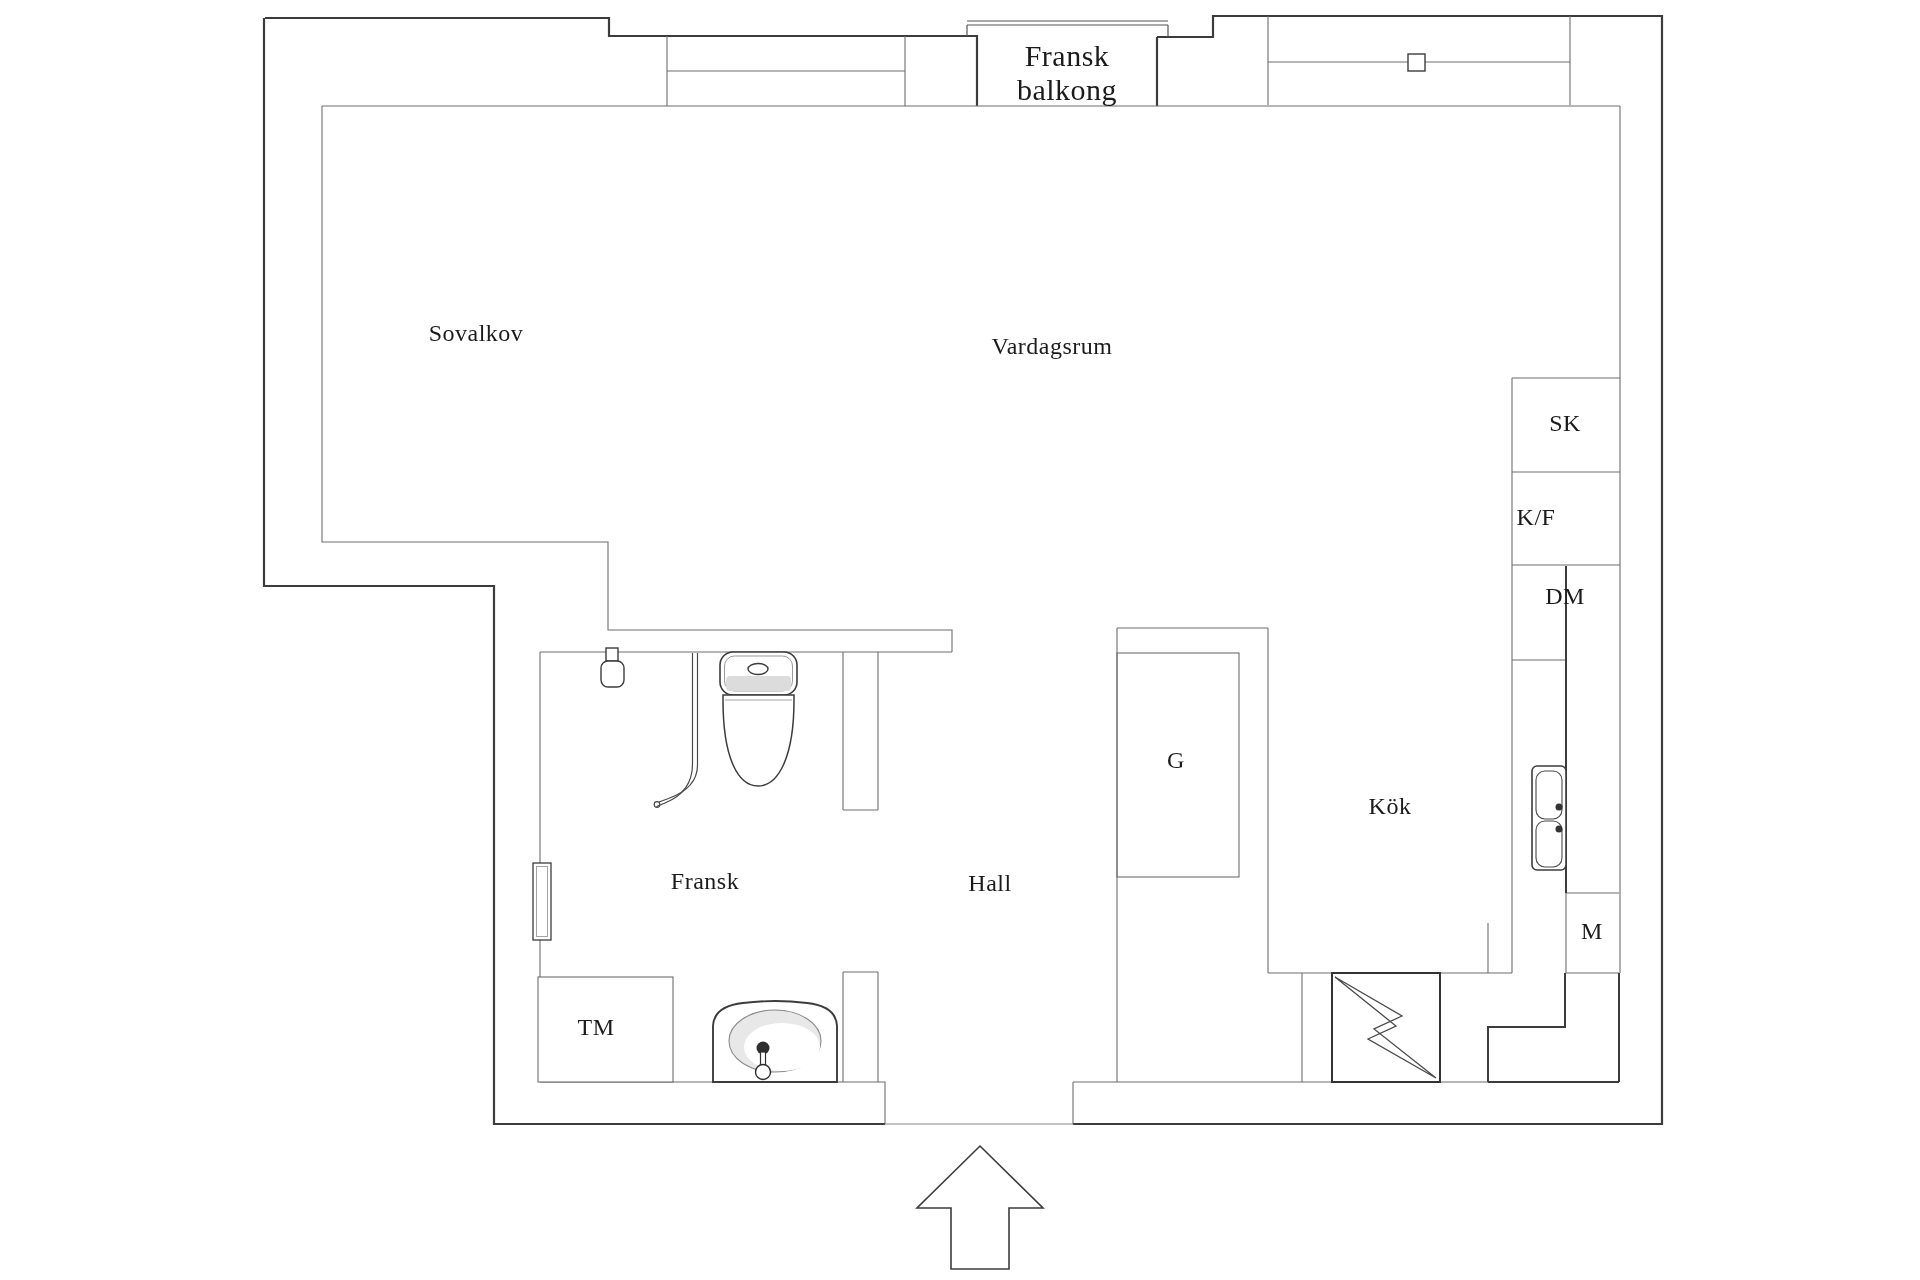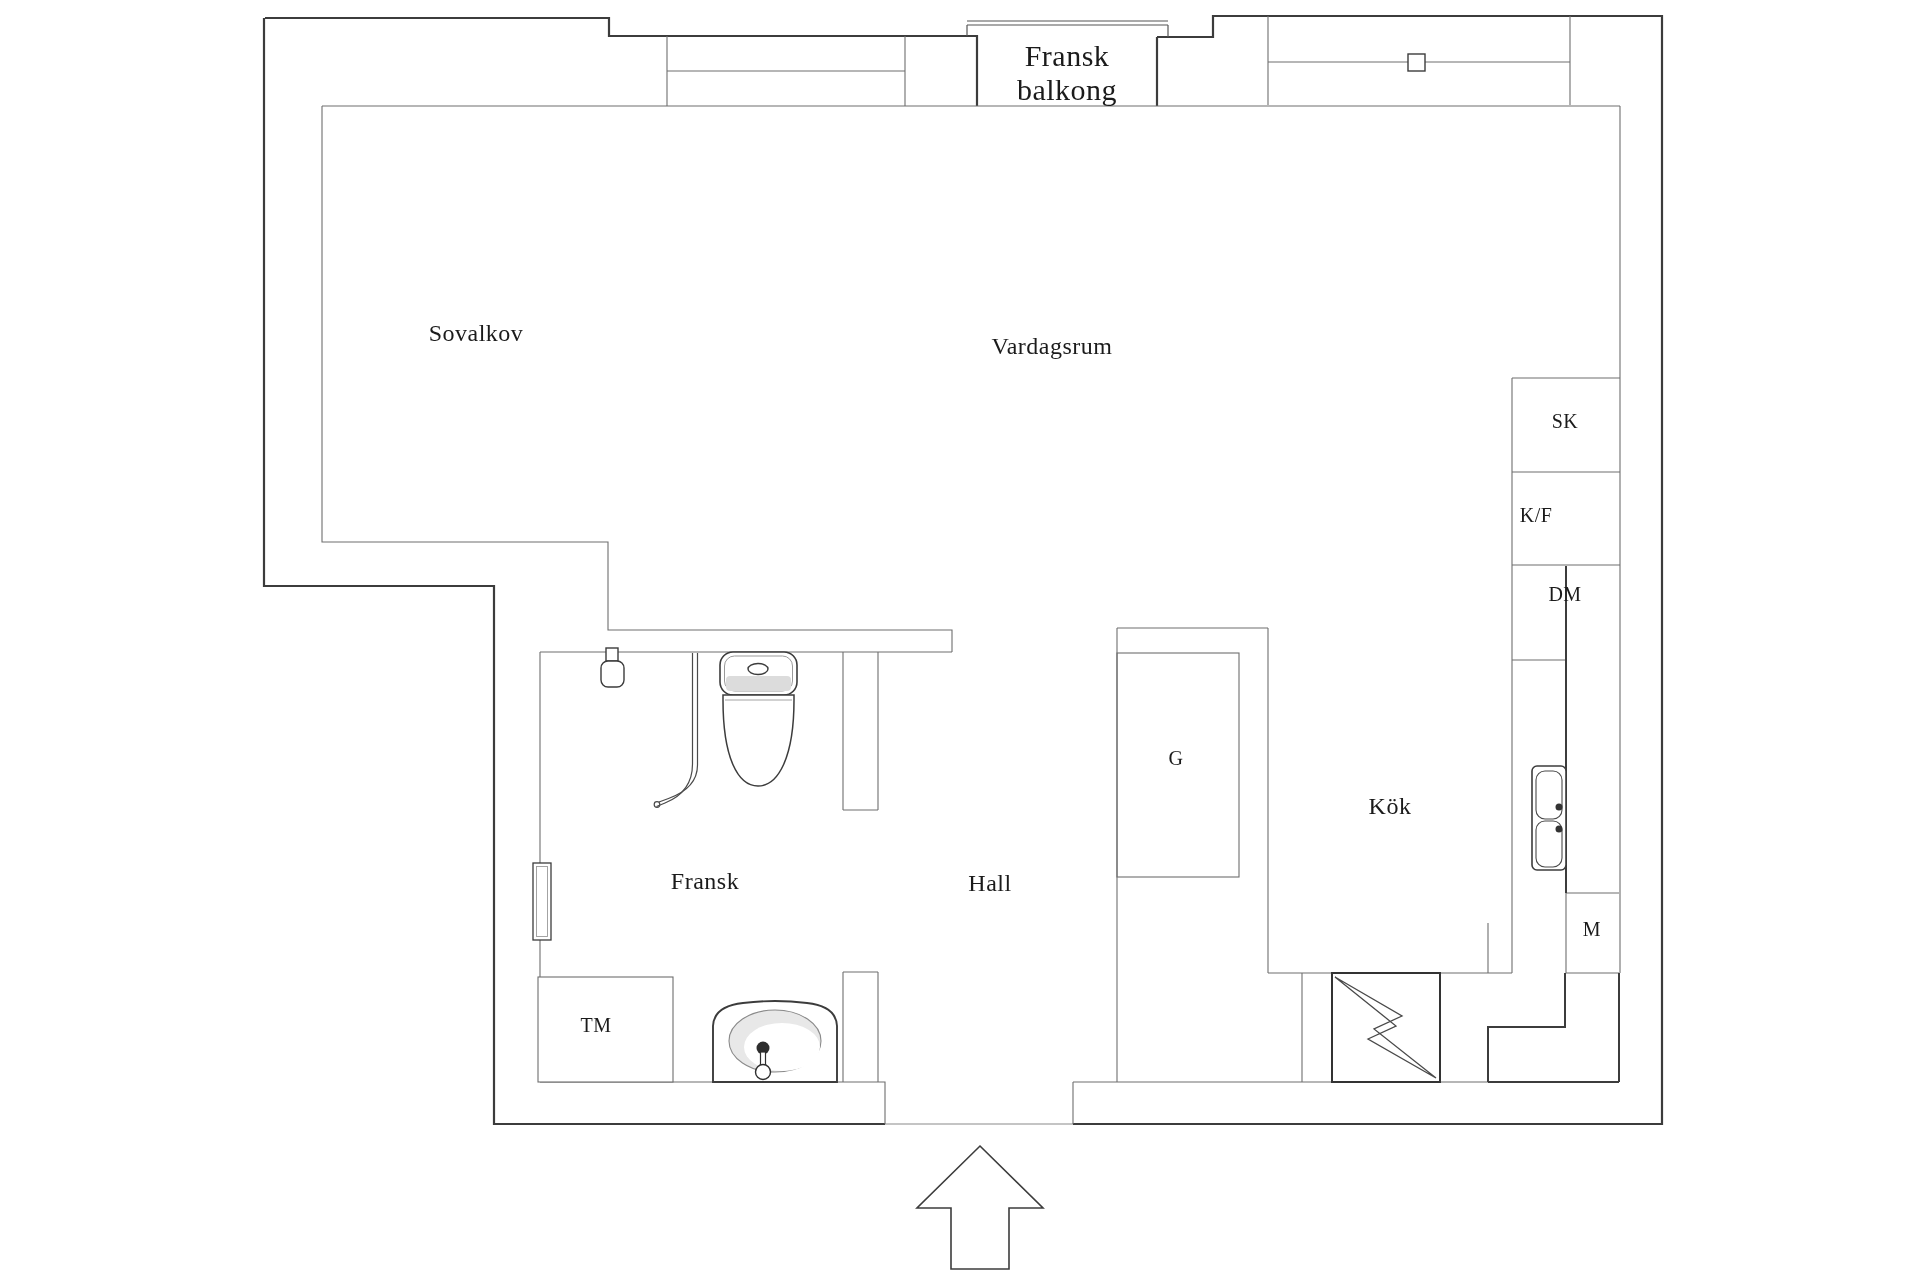--- a/index.html
+++ b/index.html
@@ -10,7 +10,7 @@
   .room-label,.box-label{position:absolute;transform:translateX(-50%);
        color:#1b1b1b;white-space:nowrap;line-height:1;letter-spacing:0.5px;}
   .room-label{font-size:24px;}
-  .box-label{font-size:20px;}
+  .box-label{font-size:24px;}
   .balcony-label{position:absolute;transform:translateX(-50%);color:#1b1b1b;
        font-size:30px;line-height:34px;text-align:center;letter-spacing:0.5px;}
 </style>

